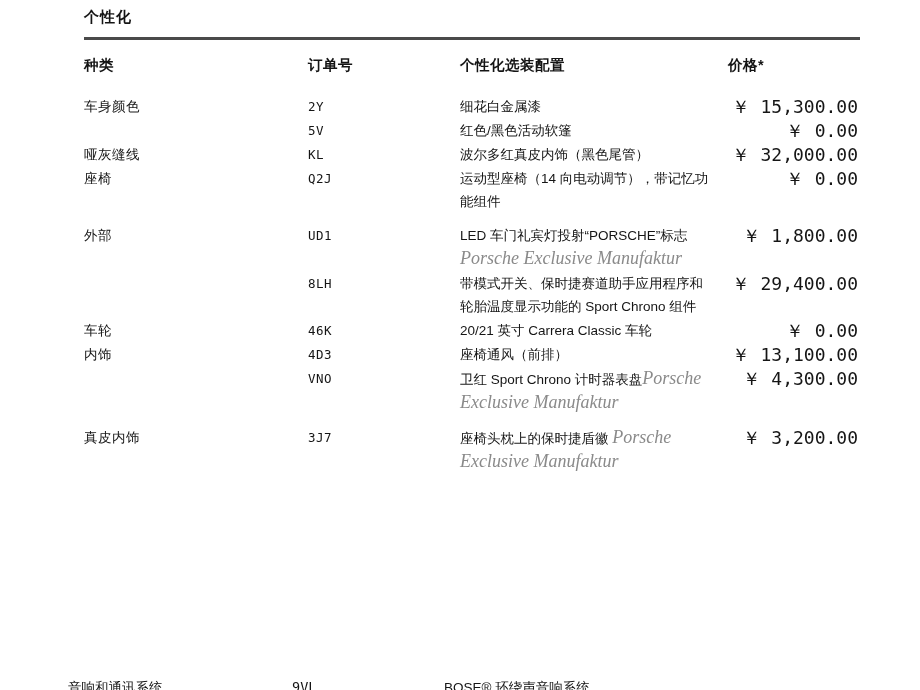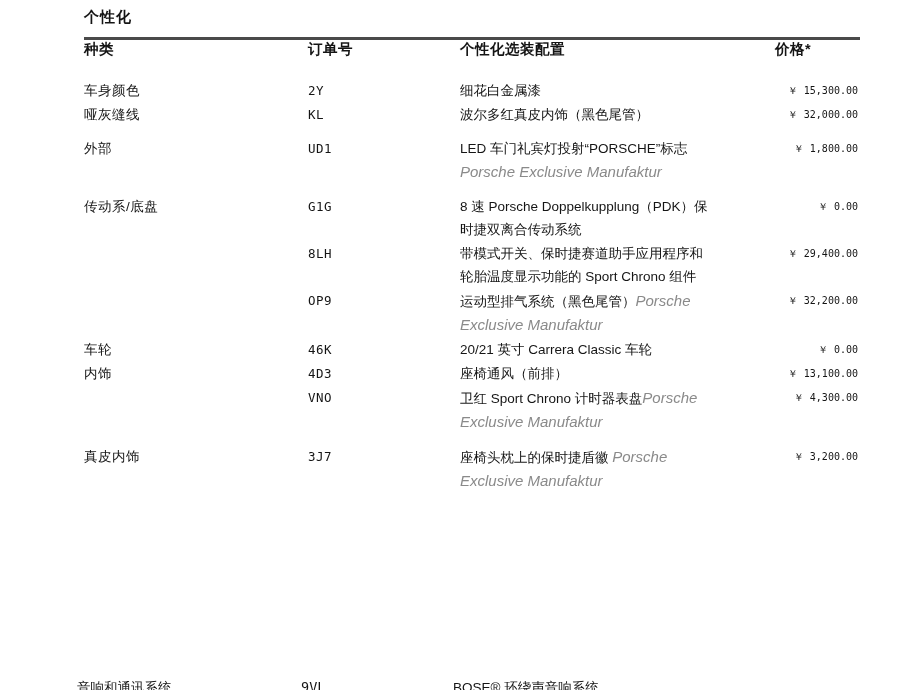--- a/index.html
+++ b/index.html
@@ -38,7 +38,7 @@
     width: 776px;
     border-collapse: collapse;
     table-layout: fixed;
-    margin-top: 0;
+    margin-top: 16px;
   }
   table.spec col.c-cat { width: 224px; }
   table.spec col.c-code { width: 152px; }

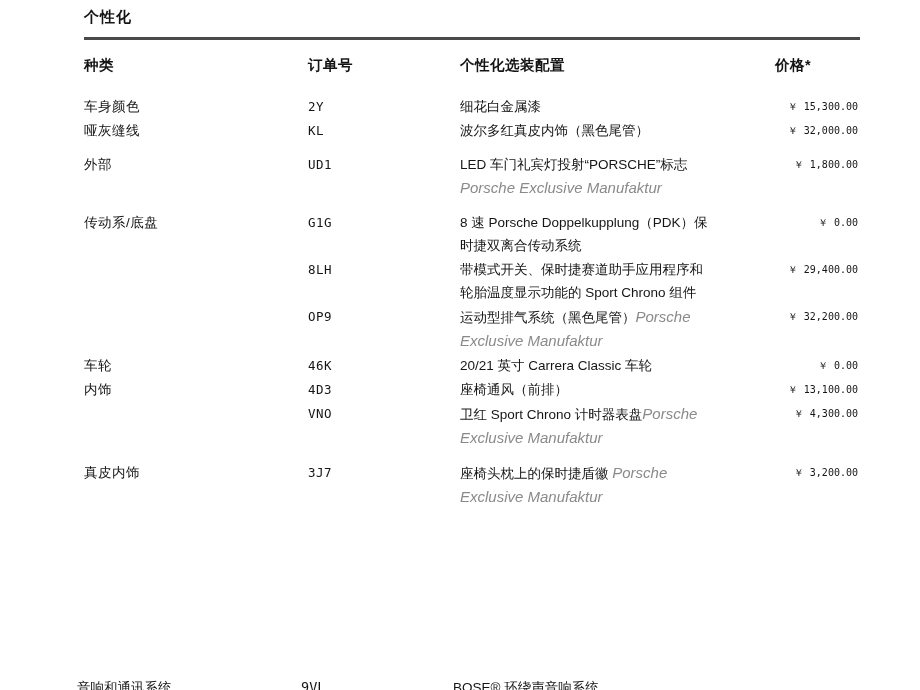--- a/index.html
+++ b/index.html
@@ -55,7 +55,7 @@
     color: #141414;
   }
   thead th.price-head {
-    text-align: center;
+    text-align: left;
     padding-right: 2px;
   }
   tbody td {

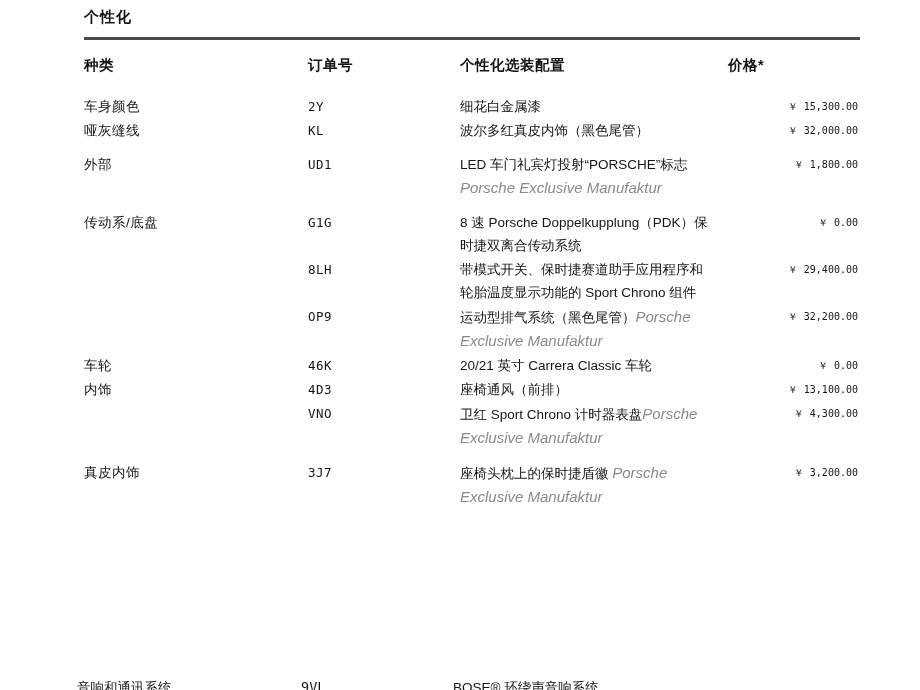--- a/index.html
+++ b/index.html
@@ -82,7 +82,7 @@
   td.price {
     text-align: right;
     font-family: "DejaVu Sans Mono", monospace;
-    font-size: 10px;
+    font-size: 18px;
     white-space: nowrap;
     padding-right: 2px;
   }

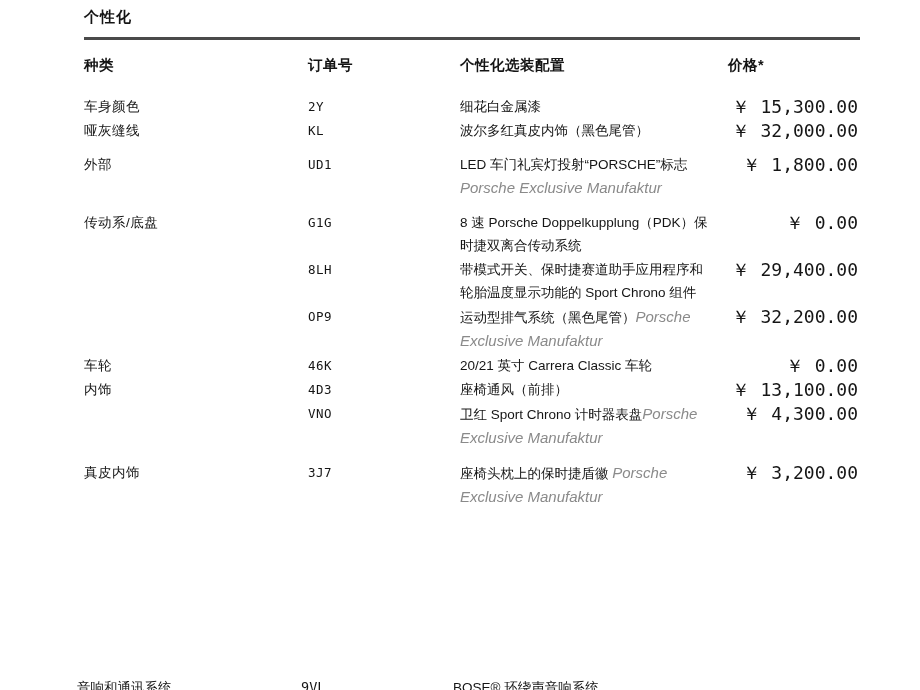--- a/index.html
+++ b/index.html
@@ -147,6 +147,12 @@
           <td class="price">￥ 15,300.00</td>
         </tr>
         <tr>
+          <td class="cat"></td>
+          <td class="code">5V</td>
+          <td class="desc"><span>红色/黑色活动软篷</span></td>
+          <td class="price">￥ 0.00</td>
+        </tr>
+        <tr>
           <td class="cat">哑灰缝线</td>
           <td class="code">KL</td>
           <td class="desc"><span>波尔多红真皮内饰（黑色尾管）</span></td>

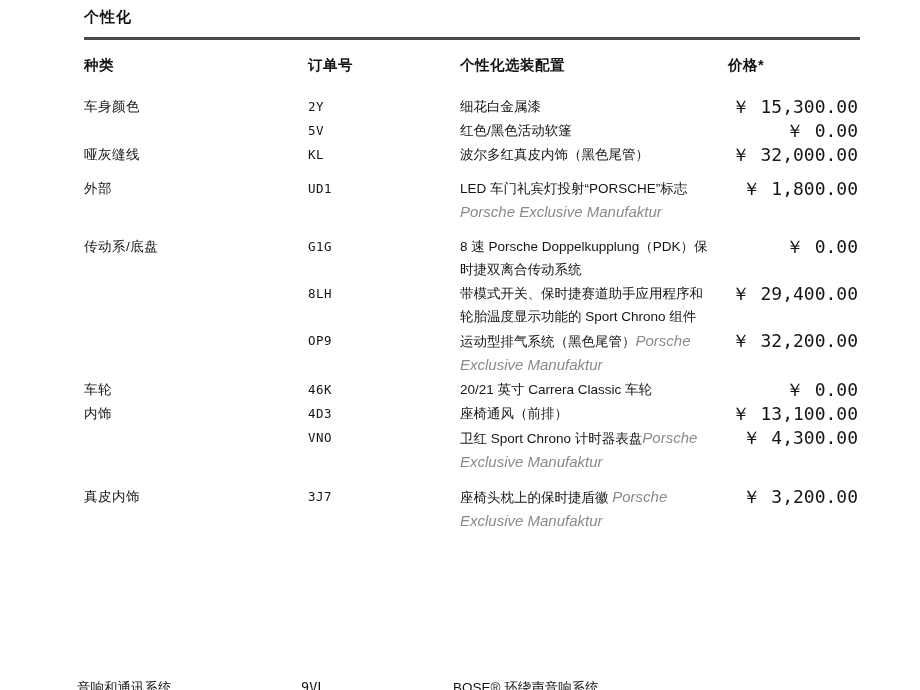--- a/index.html
+++ b/index.html
@@ -158,6 +158,12 @@
           <td class="desc"><span>波尔多红真皮内饰（黑色尾管）</span></td>
           <td class="price">￥ 32,000.00</td>
         </tr>
+        <tr>
+          <td class="cat">座椅</td>
+          <td class="code">Q2J</td>
+          <td class="desc"><span>运动型座椅（14 向电动调节），带记忆功能组件</span></td>
+          <td class="price">￥ 0.00</td>
+        </tr>
         <tr class="gap">
           <td class="cat">外部</td>
           <td class="code">UD1</td>

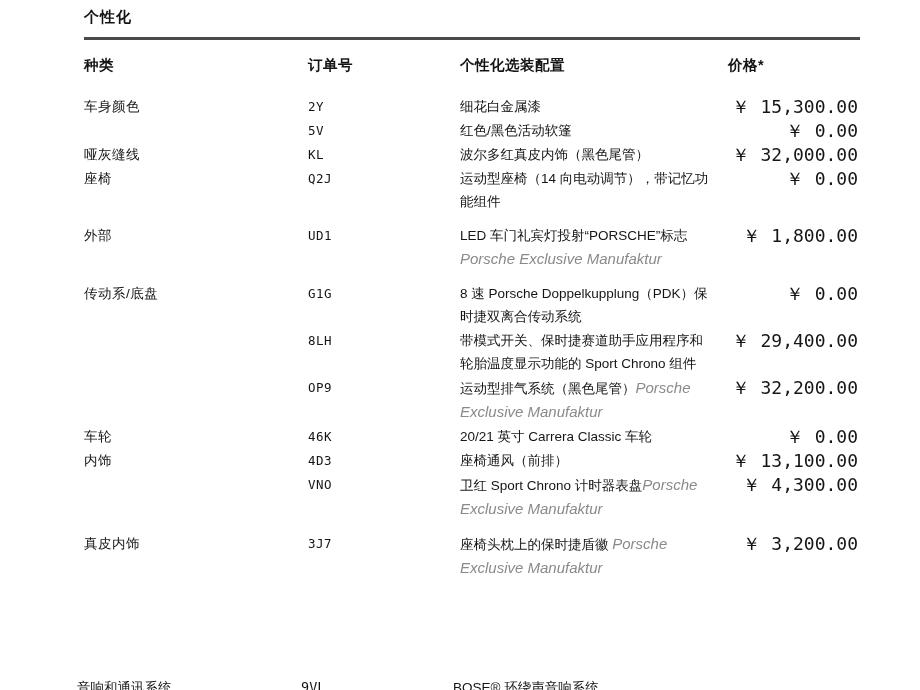--- a/index.html
+++ b/index.html
@@ -93,8 +93,8 @@
   .sub {
     color: #8a8a8a;
     font-style: italic;
-    font-size: 15px;
-    font-family: Liberation Sans, sans-serif;
+    font-size: 18px;
+    font-family: Liberation Serif, serif;
   }
   .clipped {
     position: absolute;

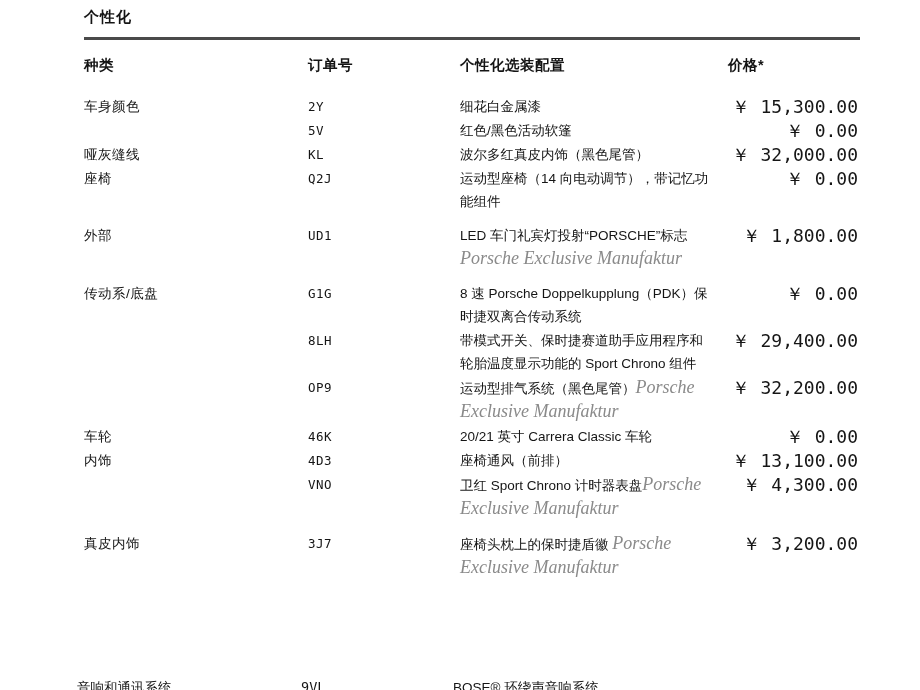--- a/index.html
+++ b/index.html
@@ -170,12 +170,6 @@
           <td class="desc"><span>LED 车门礼宾灯投射“PORSCHE”标志 </span><span class="sub">Porsche Exclusive Manufaktur</span></td>
           <td class="price">￥ 1,800.00</td>
         </tr>
-        <tr class="gap">
-          <td class="cat">传动系/底盘</td>
-          <td class="code">G1G</td>
-          <td class="desc"><span>8 速 Porsche Doppelkupplung（PDK）保时捷双离合传动系统</span></td>
-          <td class="price">￥ 0.00</td>
-        </tr>
         <tr>
           <td class="cat"></td>
           <td class="code">8LH</td>

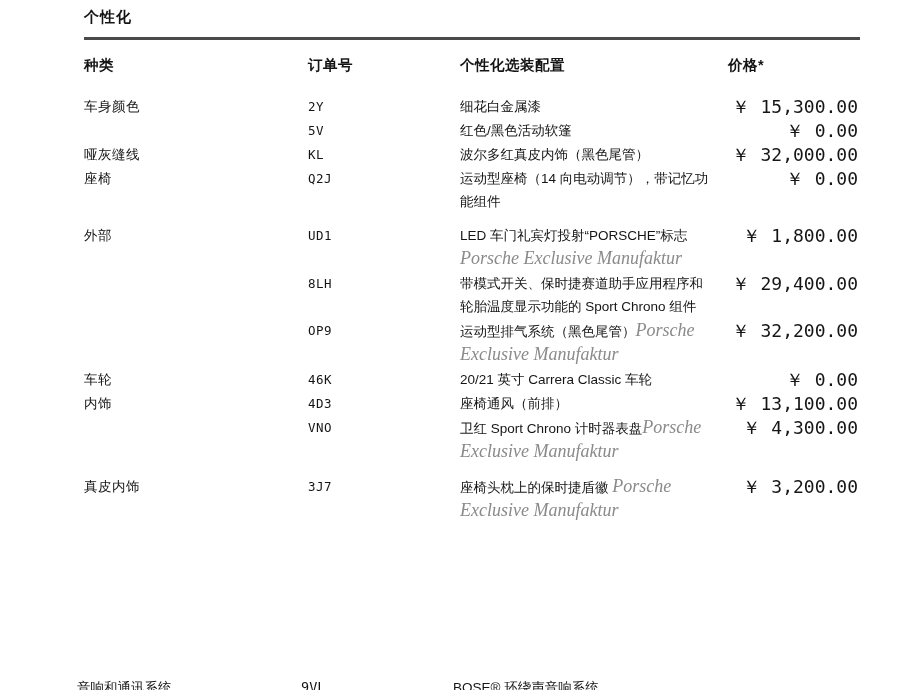--- a/index.html
+++ b/index.html
@@ -177,12 +177,6 @@
           <td class="price">￥ 29,400.00</td>
         </tr>
         <tr>
-          <td class="cat"></td>
-          <td class="code">OP9</td>
-          <td class="desc"><span>运动型排气系统（黑色尾管）</span><span class="sub">Porsche Exclusive Manufaktur</span></td>
-          <td class="price">￥ 32,200.00</td>
-        </tr>
-        <tr>
           <td class="cat">车轮</td>
           <td class="code">46K</td>
           <td class="desc"><span>20/21 英寸 Carrera Classic 车轮</span></td>

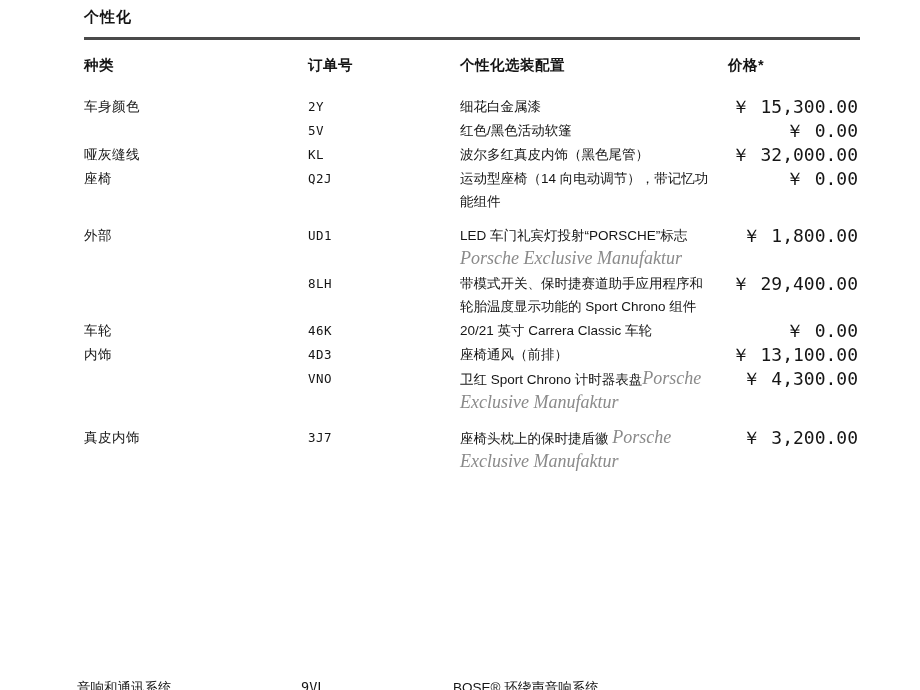--- a/index.html
+++ b/index.html
@@ -98,7 +98,7 @@
   }
   .clipped {
     position: absolute;
-    left: 77px;
+    left: 68px;
     right: 60px;
     bottom: 0;
     height: 14px;

